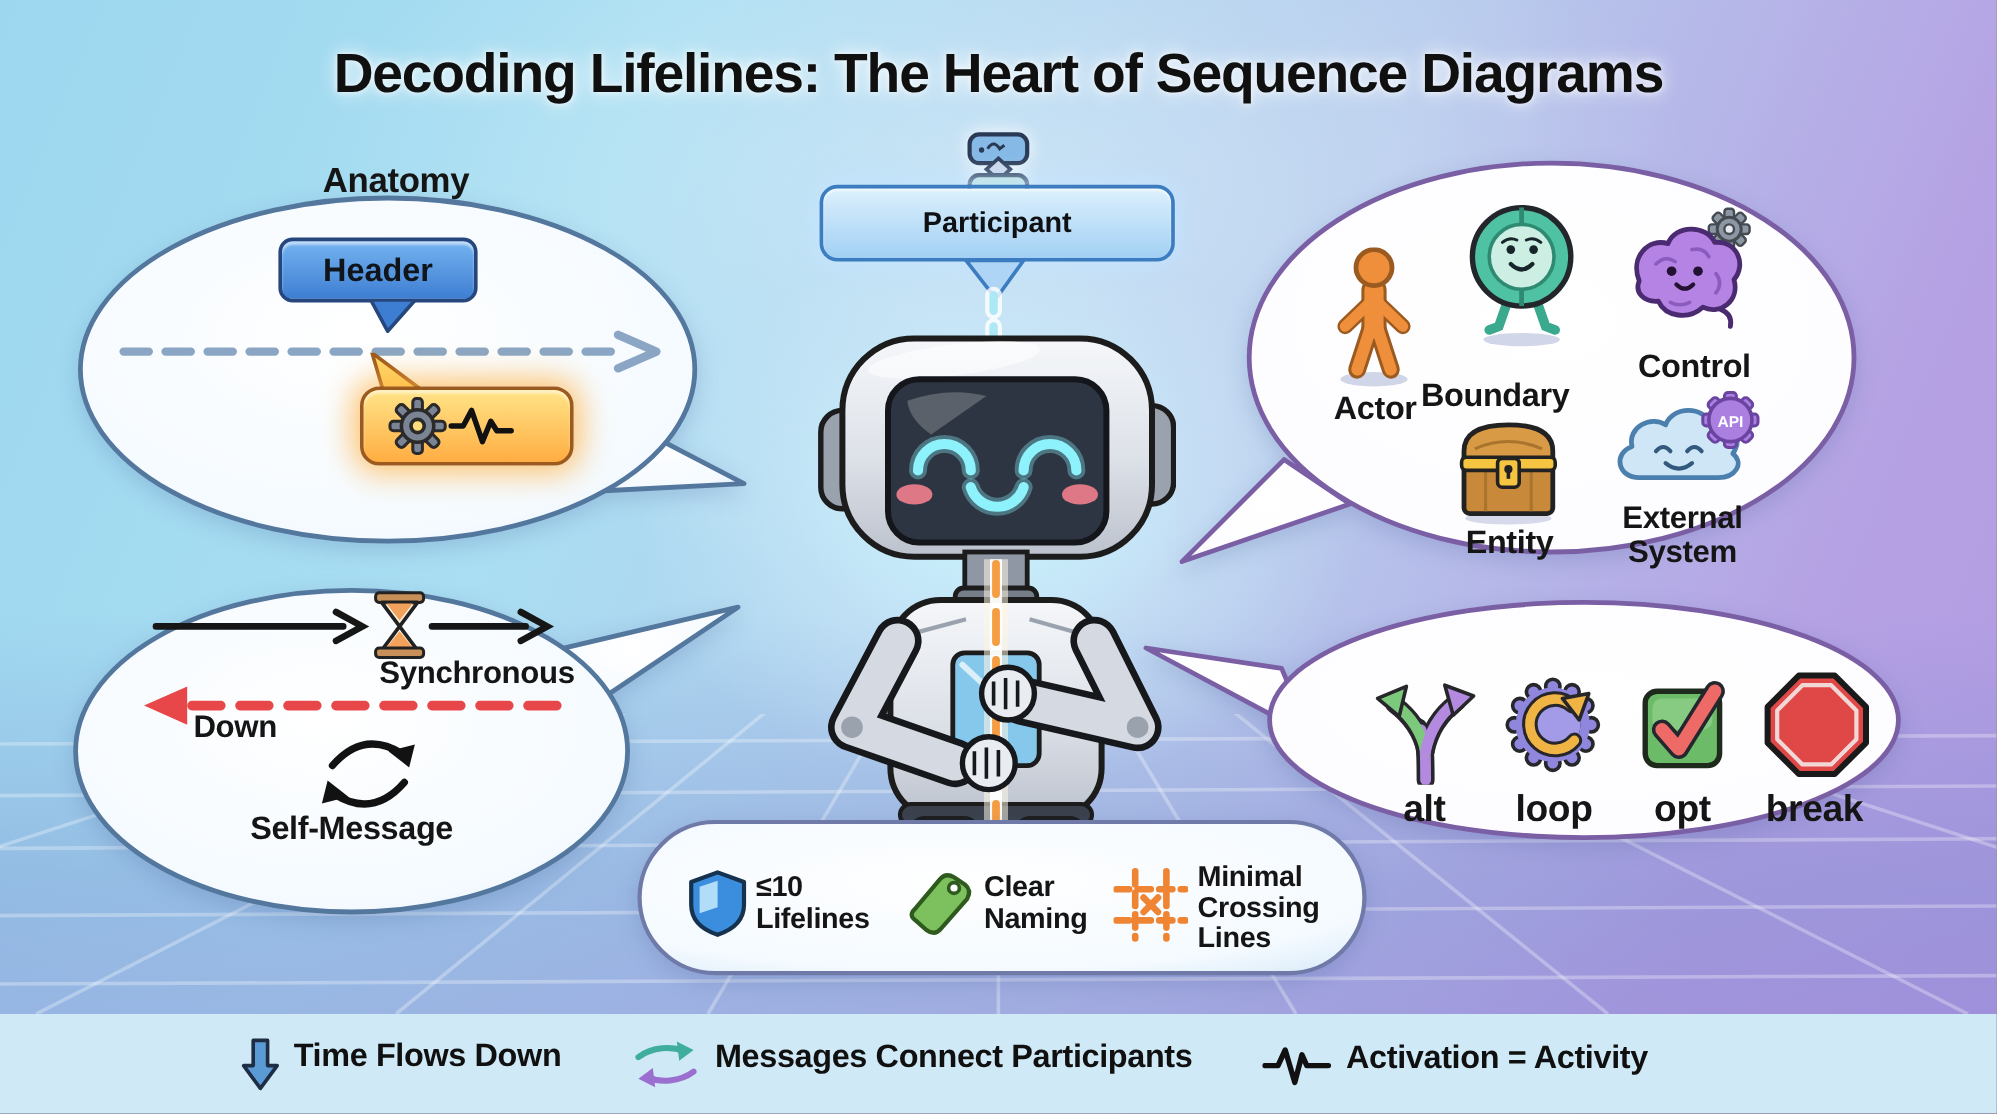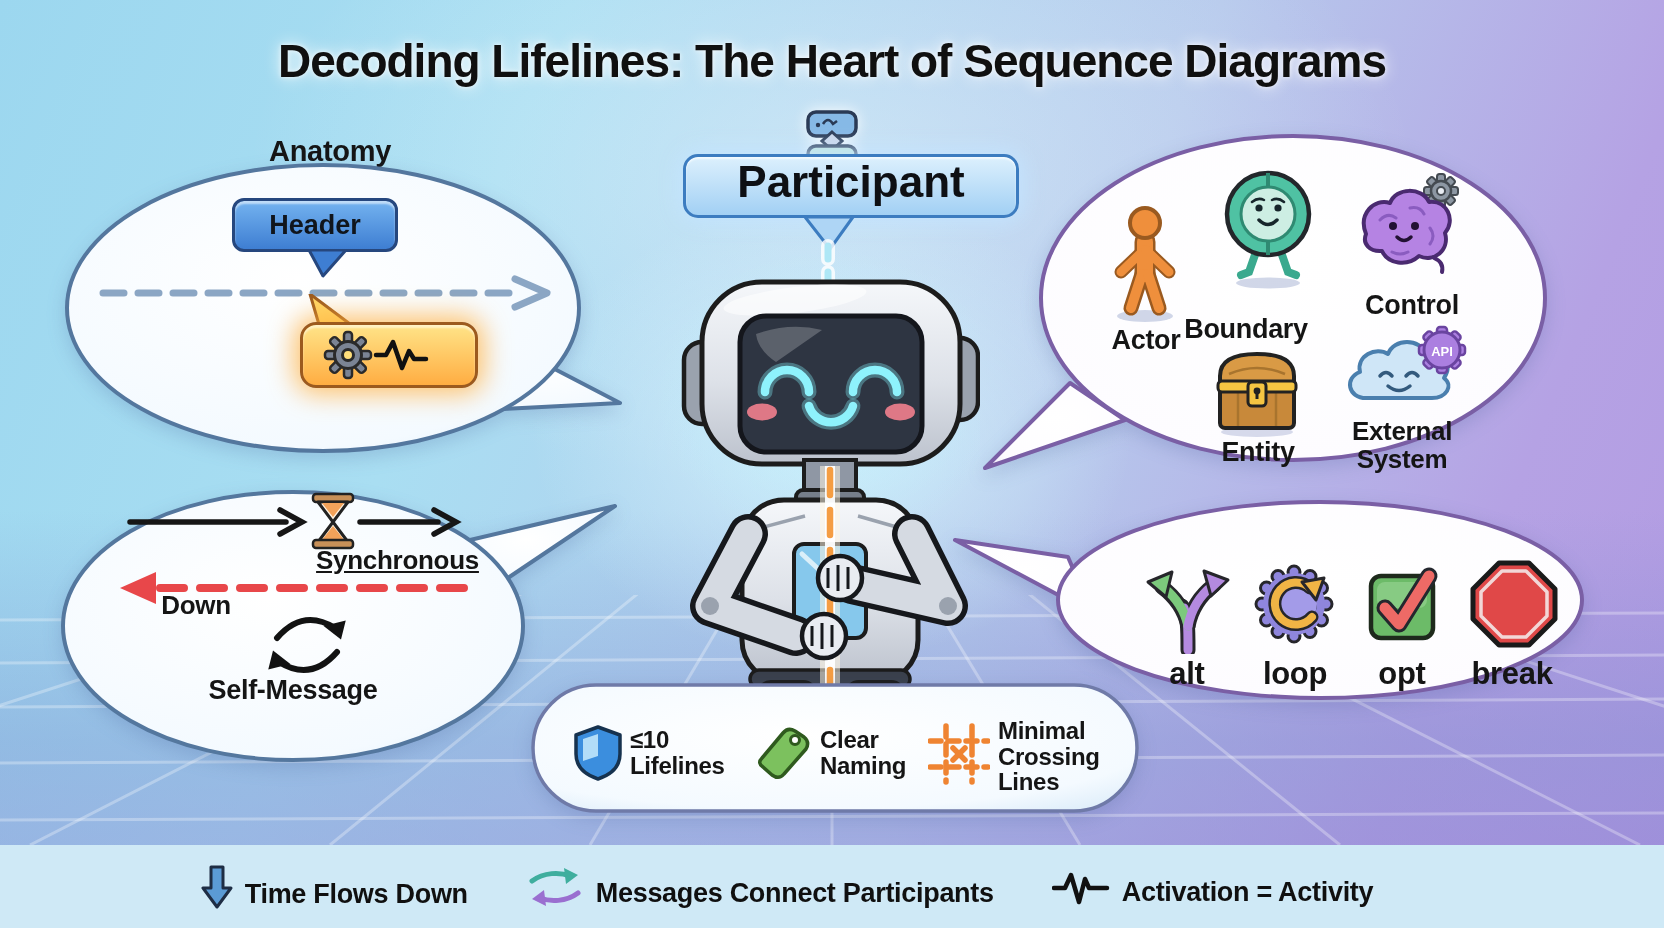--- a/index.html
+++ b/index.html
@@ -30,11 +30,11 @@
     box-shadow:0 0 26px 6px rgba(255,175,60,.75), inset 0 3px 2px rgba(255,255,255,.5);
     display:flex;align-items:center;justify-content:center;box-sizing:border-box;}
   .participant-pill{
-    left:683px;top:154px;width:336px;height:64px;border-radius:15px;
+    left:683px;top:154px;width:296px;height:64px;border-radius:15px;
     background:linear-gradient(#dcf0fd,#a2d0f4);border:3.5px solid #3c7cc0;
     box-shadow:0 0 22px 4px rgba(195,228,255,.95), inset 0 2px 2px rgba(255,255,255,.7);
-    display:flex;align-items:flex-start;justify-content:center;
-    font-size:44px;font-weight:700;color:#0e1014;box-sizing:border-box;}
+    display:flex;align-items:center;justify-content:center;
+    font-size:24px;font-weight:700;color:#0e1014;box-sizing:border-box;}
   .footer-bar{
     left:0;top:845px;width:1664px;height:83px;background:#cfe9f6;
     display:flex;align-items:center;justify-content:center;gap:58px;

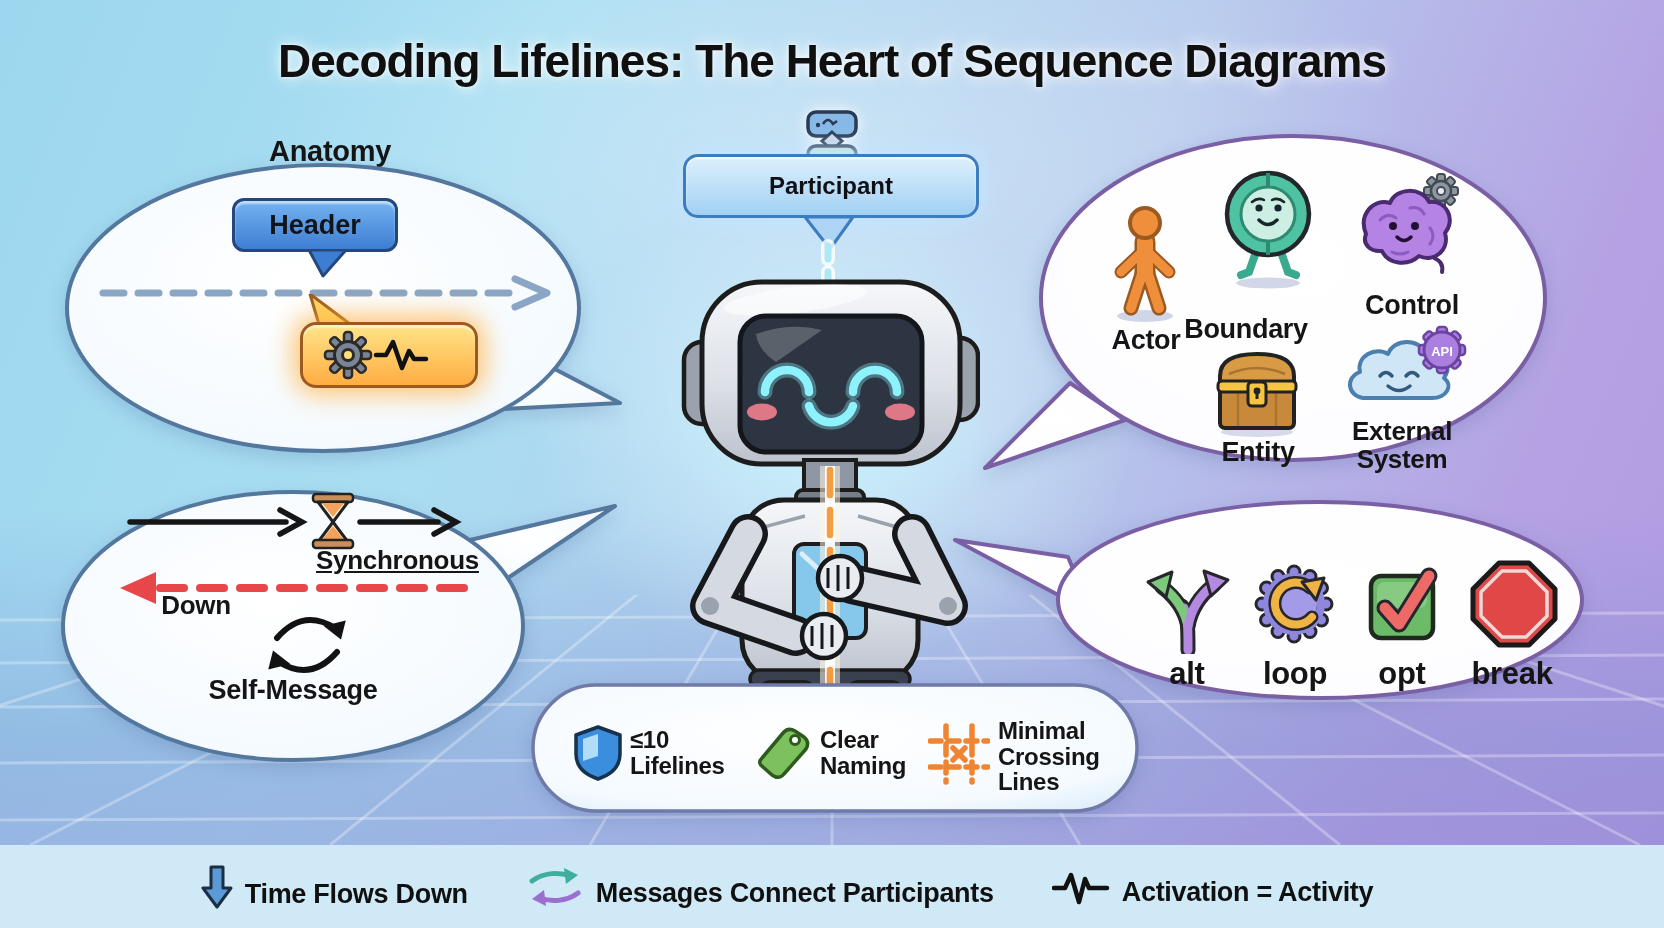--- a/index.html
+++ b/index.html
@@ -242,7 +242,7 @@
       <rect x="193" y="48" width="40" height="8" rx="3" fill="#c89058" stroke="#222" stroke-width="2.5"></rect>
     </g>
   </svg>
-  <div class="lbl" style="left:315px;top:547px;width:165px;font-size:26px;text-decoration:underline;">Synchronous</div>
+  <div class="lbl" style="left:315px;top:547px;width:165px;font-size:26px;">Synchronous</div>
 
   <svg class="abs" style="left:112px;top:570px" width="365" height="36" viewBox="0 0 365 36">
     <line x1="48" y1="18" x2="352" y2="18" stroke="#e8474a" stroke-width="8" stroke-linecap="round" stroke-dasharray="24 16"></line>

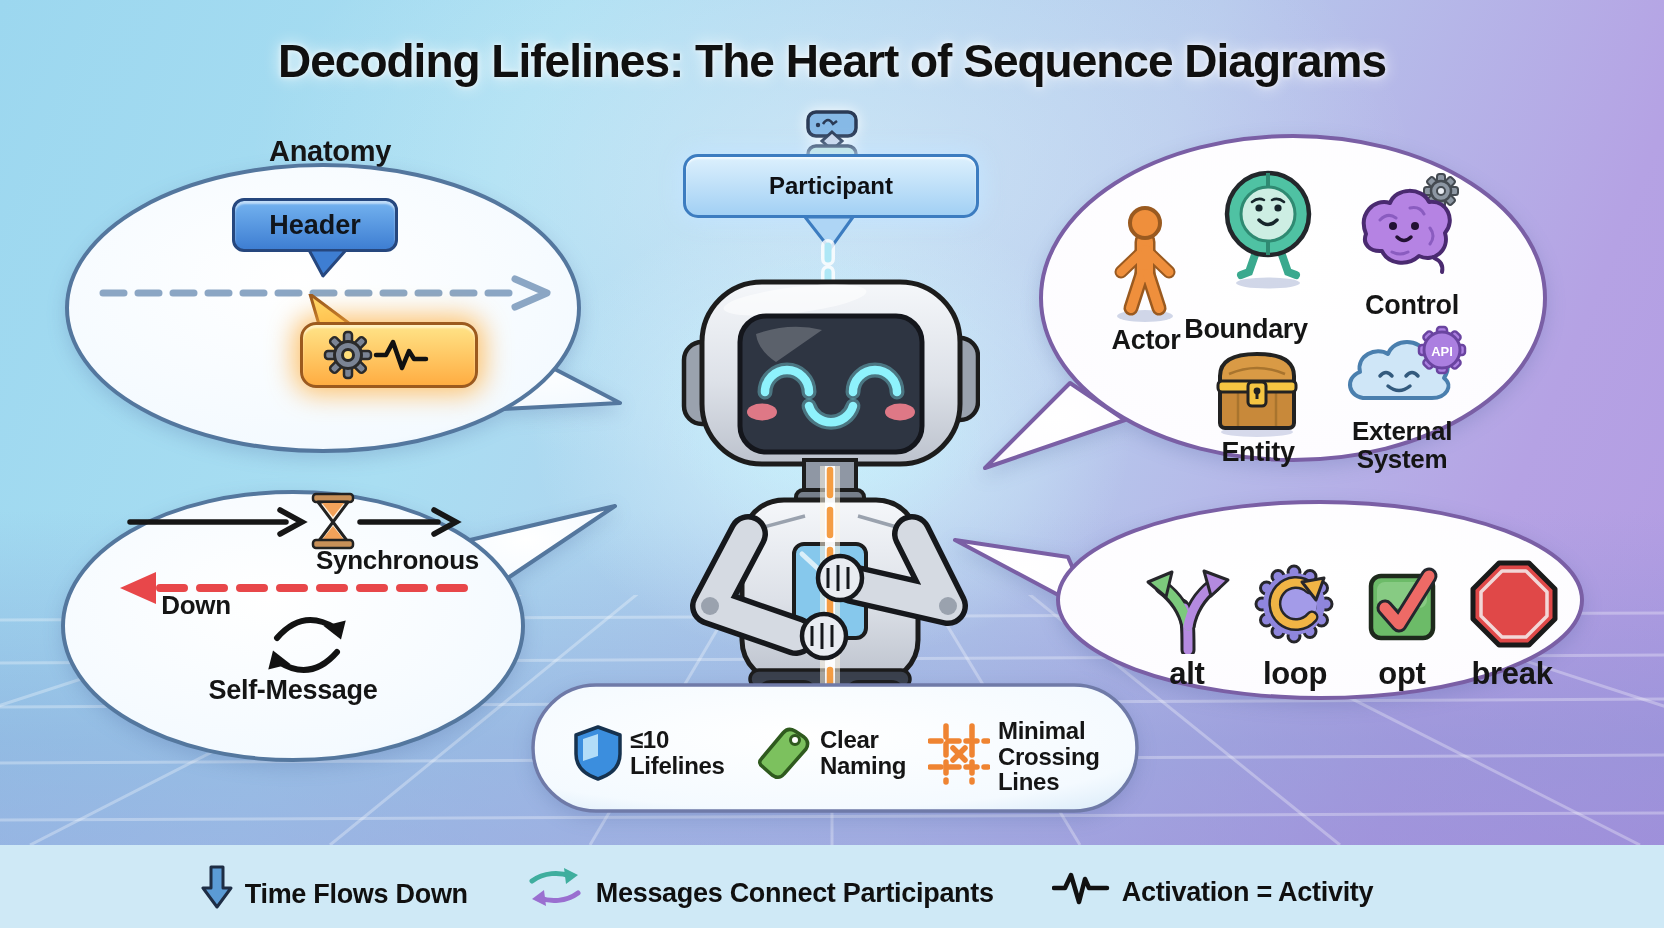--- a/index.html
+++ b/index.html
@@ -39,7 +39,7 @@
     left:0;top:845px;width:1664px;height:83px;background:#cfe9f6;
     display:flex;align-items:center;justify-content:center;gap:58px;
     padding-right:90px;box-sizing:border-box;}
-  .footer-item{display:flex;align-items:flex-end;gap:12px;}
+  .footer-item{display:flex;align-items:flex-start;gap:12px;}
   .footer-item .txt{font-size:27px;font-weight:700;color:#101010;letter-spacing:-.3px;}
 </style>
 </head>

